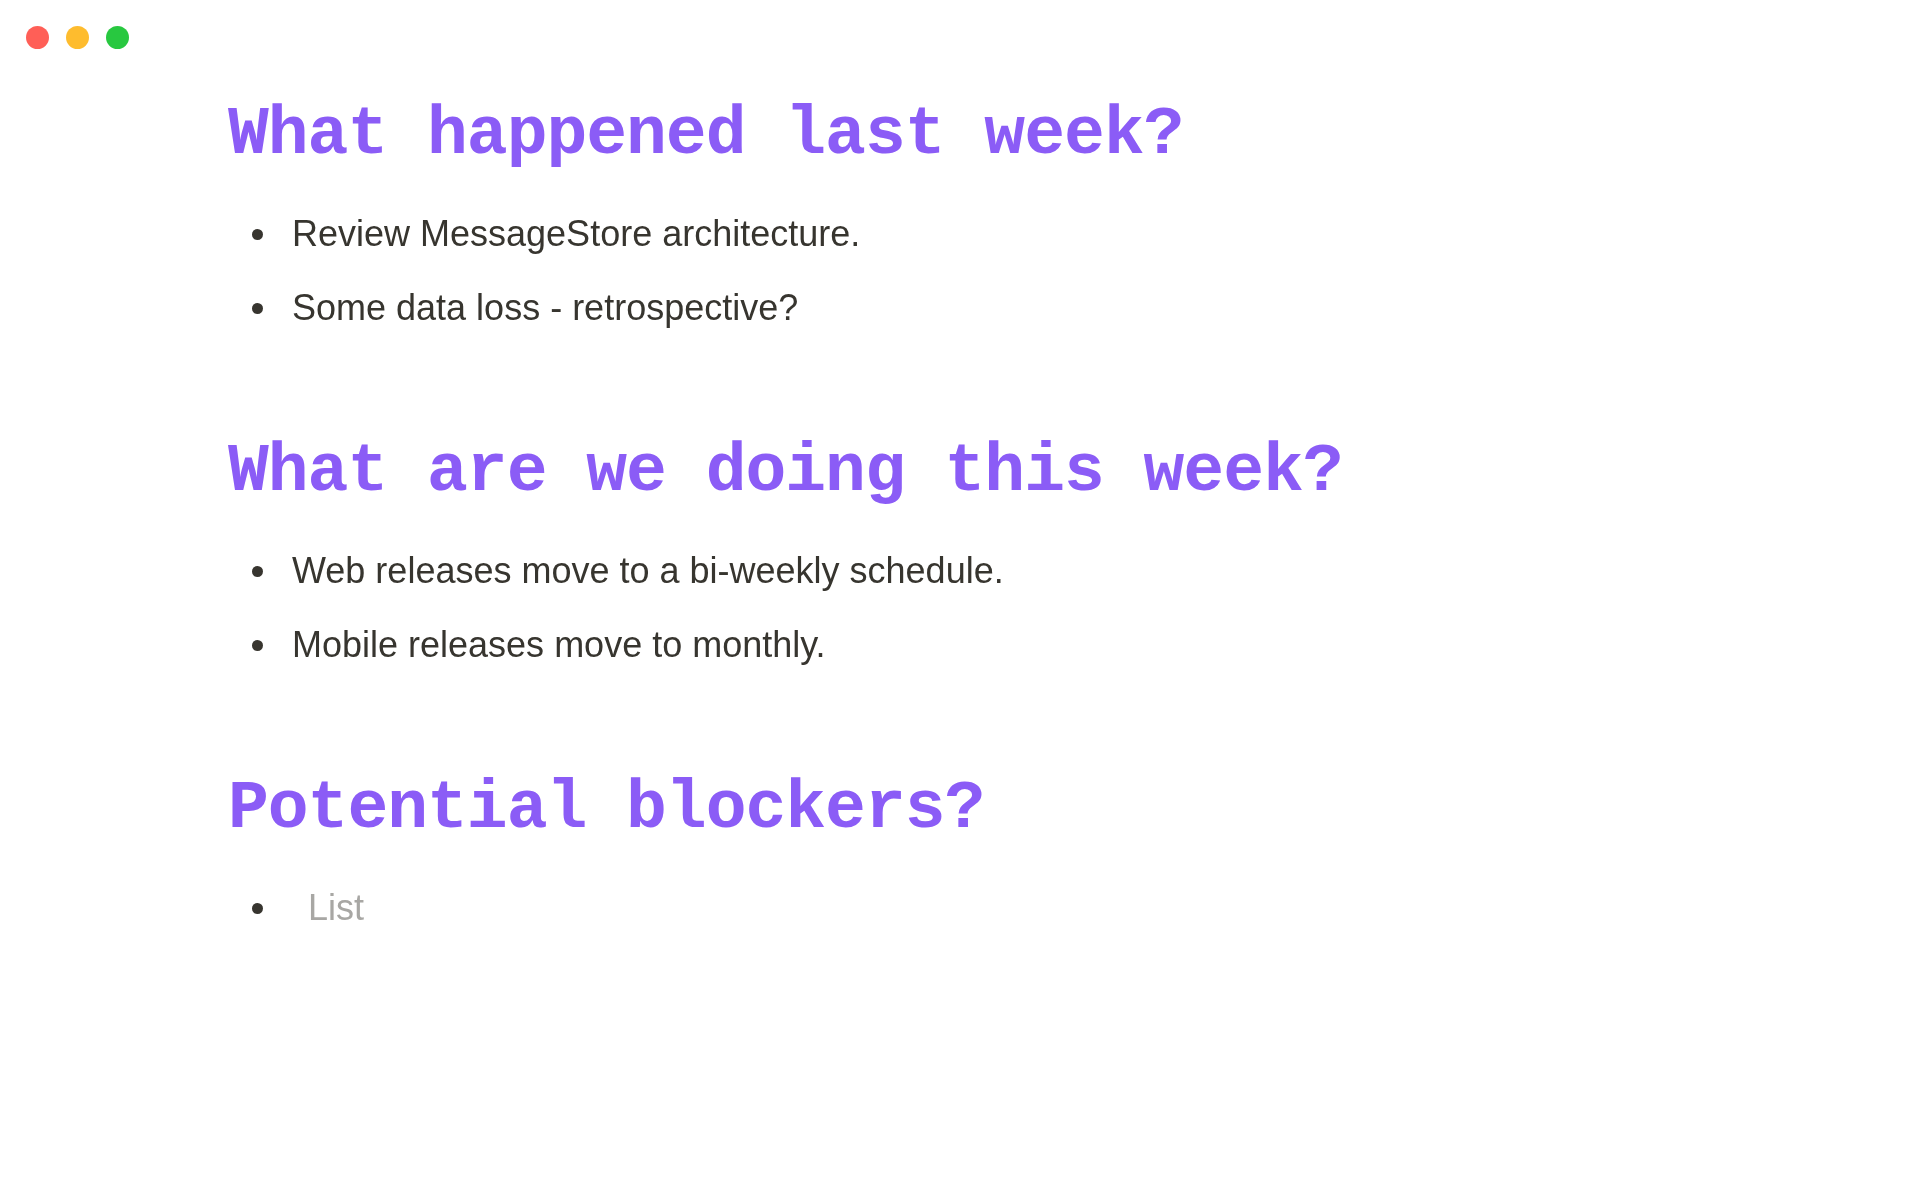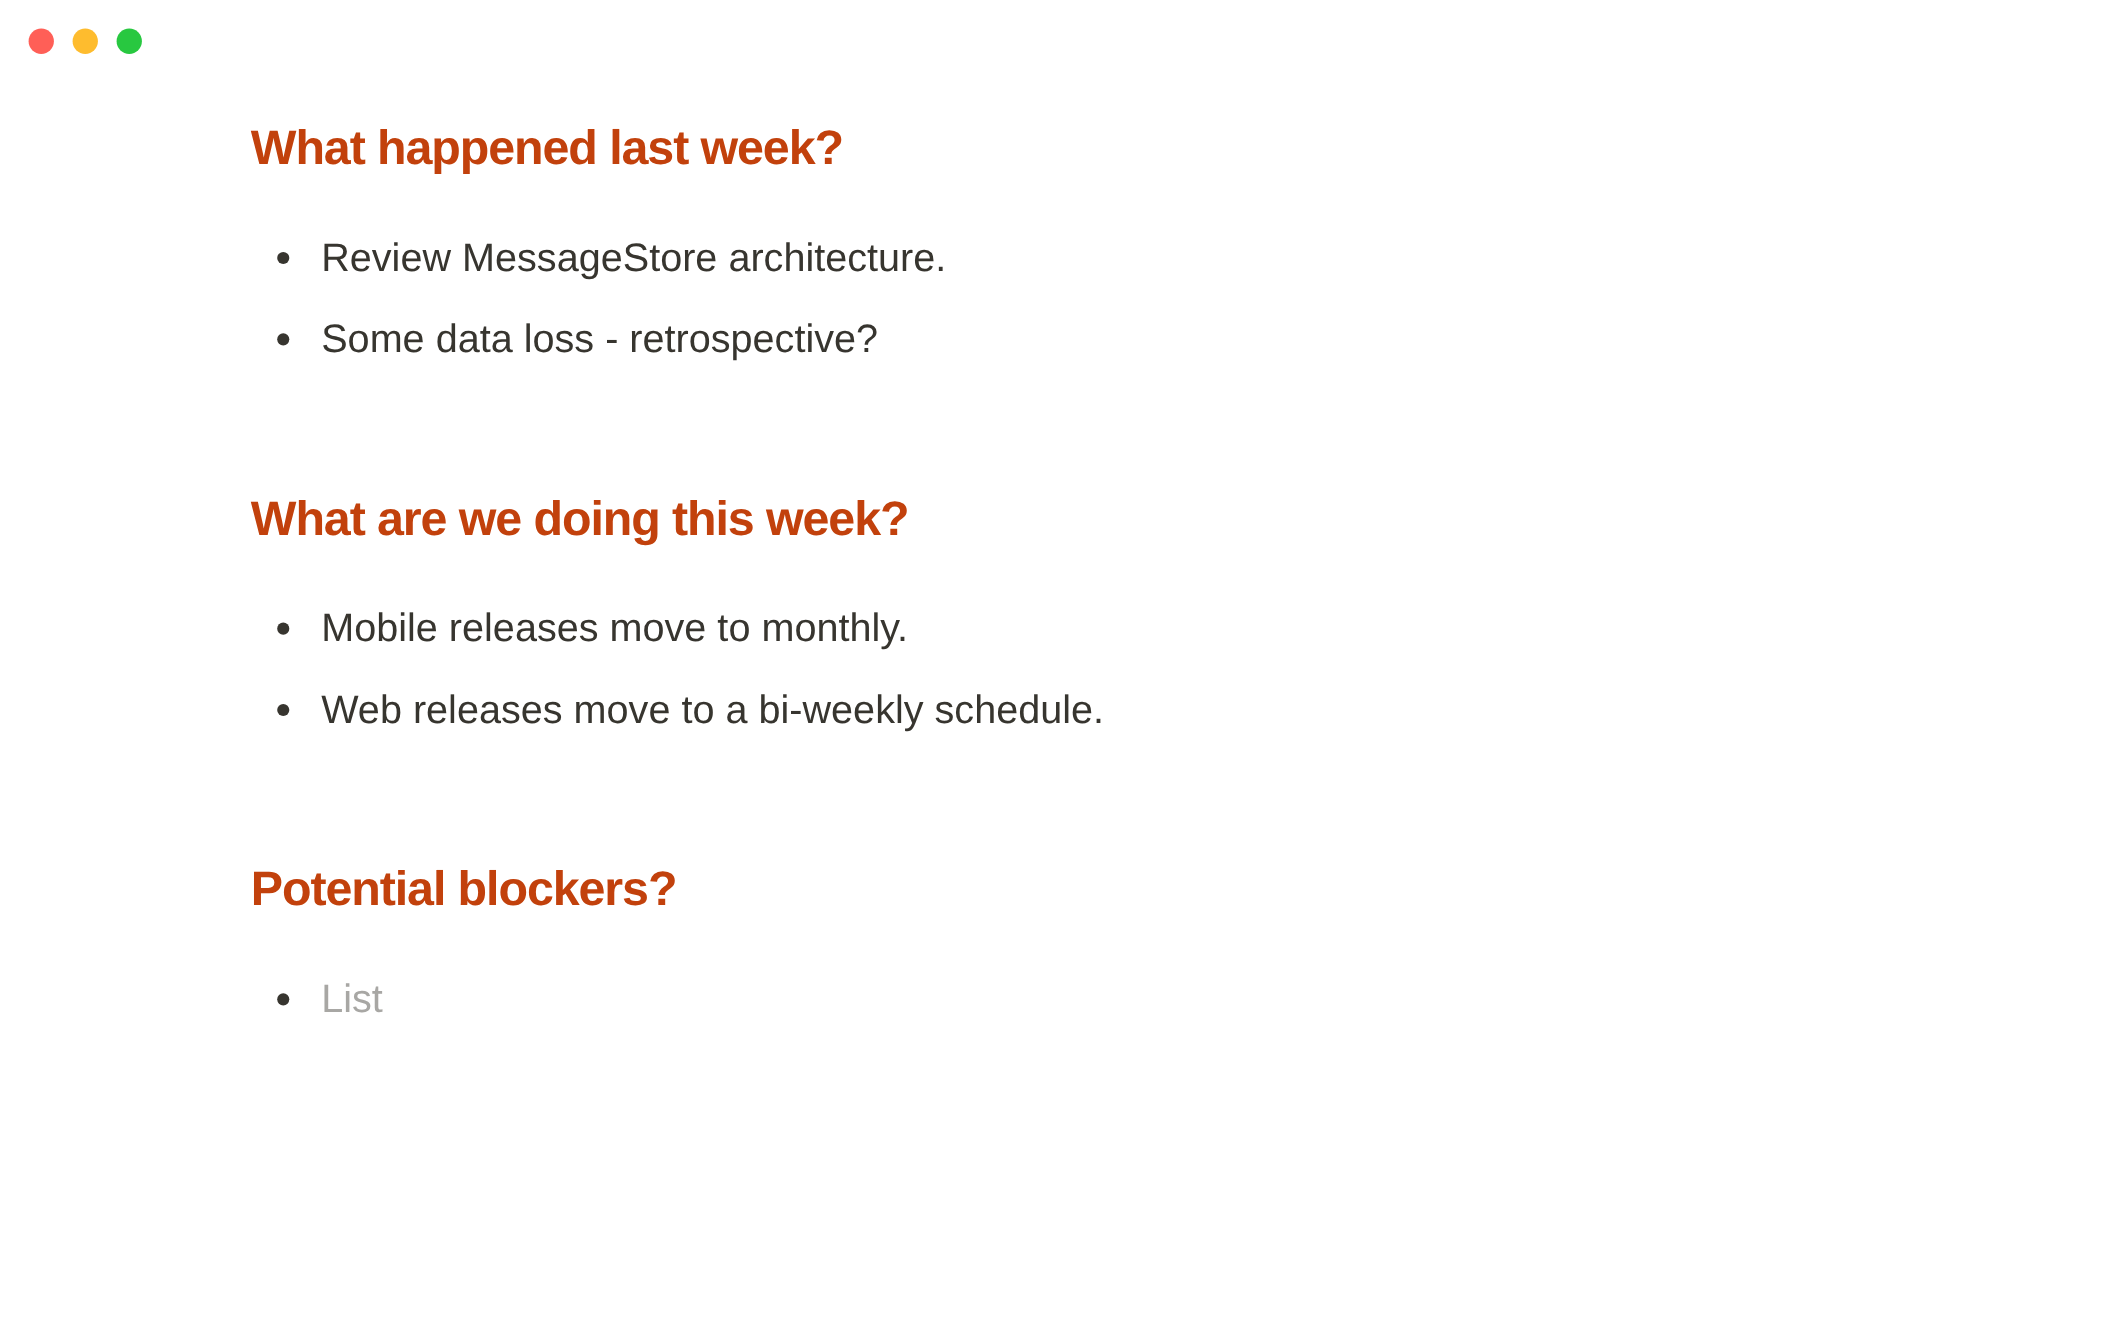--- a/index.html
+++ b/index.html
@@ -35,13 +35,14 @@
     color: #37352f;
   }
   .doc h1 {
-    font-size: 44px;
+    font-size: 68px;
     line-height: 84px;
     font-weight: 700;
     letter-spacing: -1px;
     margin: 85px 0 0 0;
-    color: #c2410c;
+    color: #8b5cf6;
     cursor: text;
+    font-family: Liberation Mono, monospace;
   }
   .doc h1.first {
     margin-top: 93px;

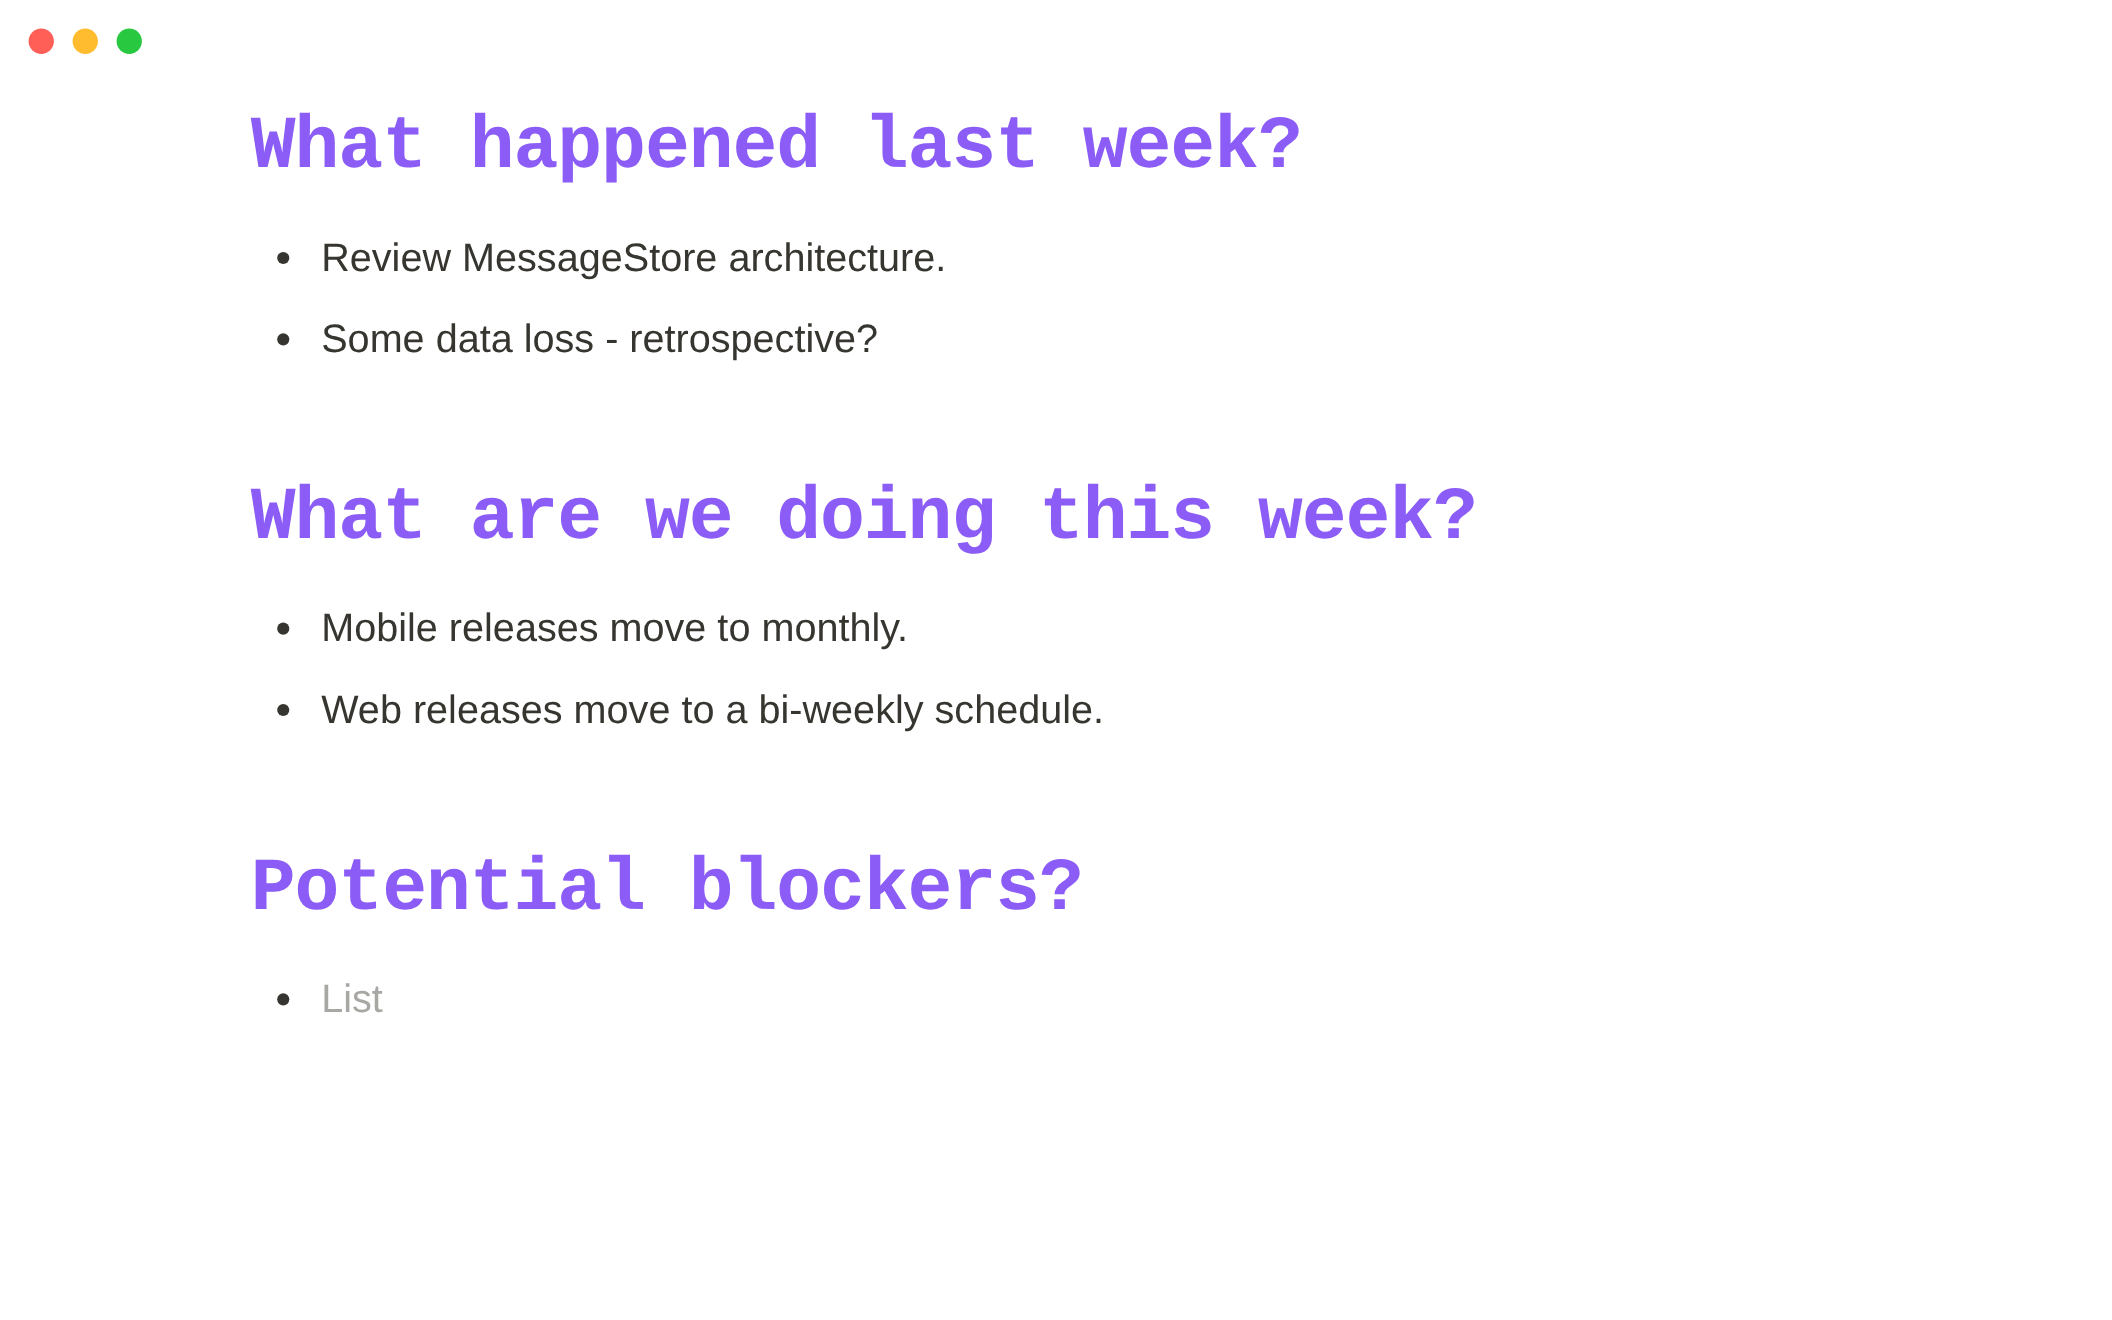--- a/index.html
+++ b/index.html
@@ -100,11 +100,11 @@
   <ul>
     <li>
       <span class="bullet-dot"></span>
-      <span class="item-text">Mobile releases move to monthly.</span>
+      <span class="item-text">Web releases move to a bi-weekly schedule.</span>
     </li>
     <li>
       <span class="bullet-dot"></span>
-      <span class="item-text">Web releases move to a bi-weekly schedule.</span>
+      <span class="item-text">Mobile releases move to monthly.</span>
     </li>
   </ul>
 

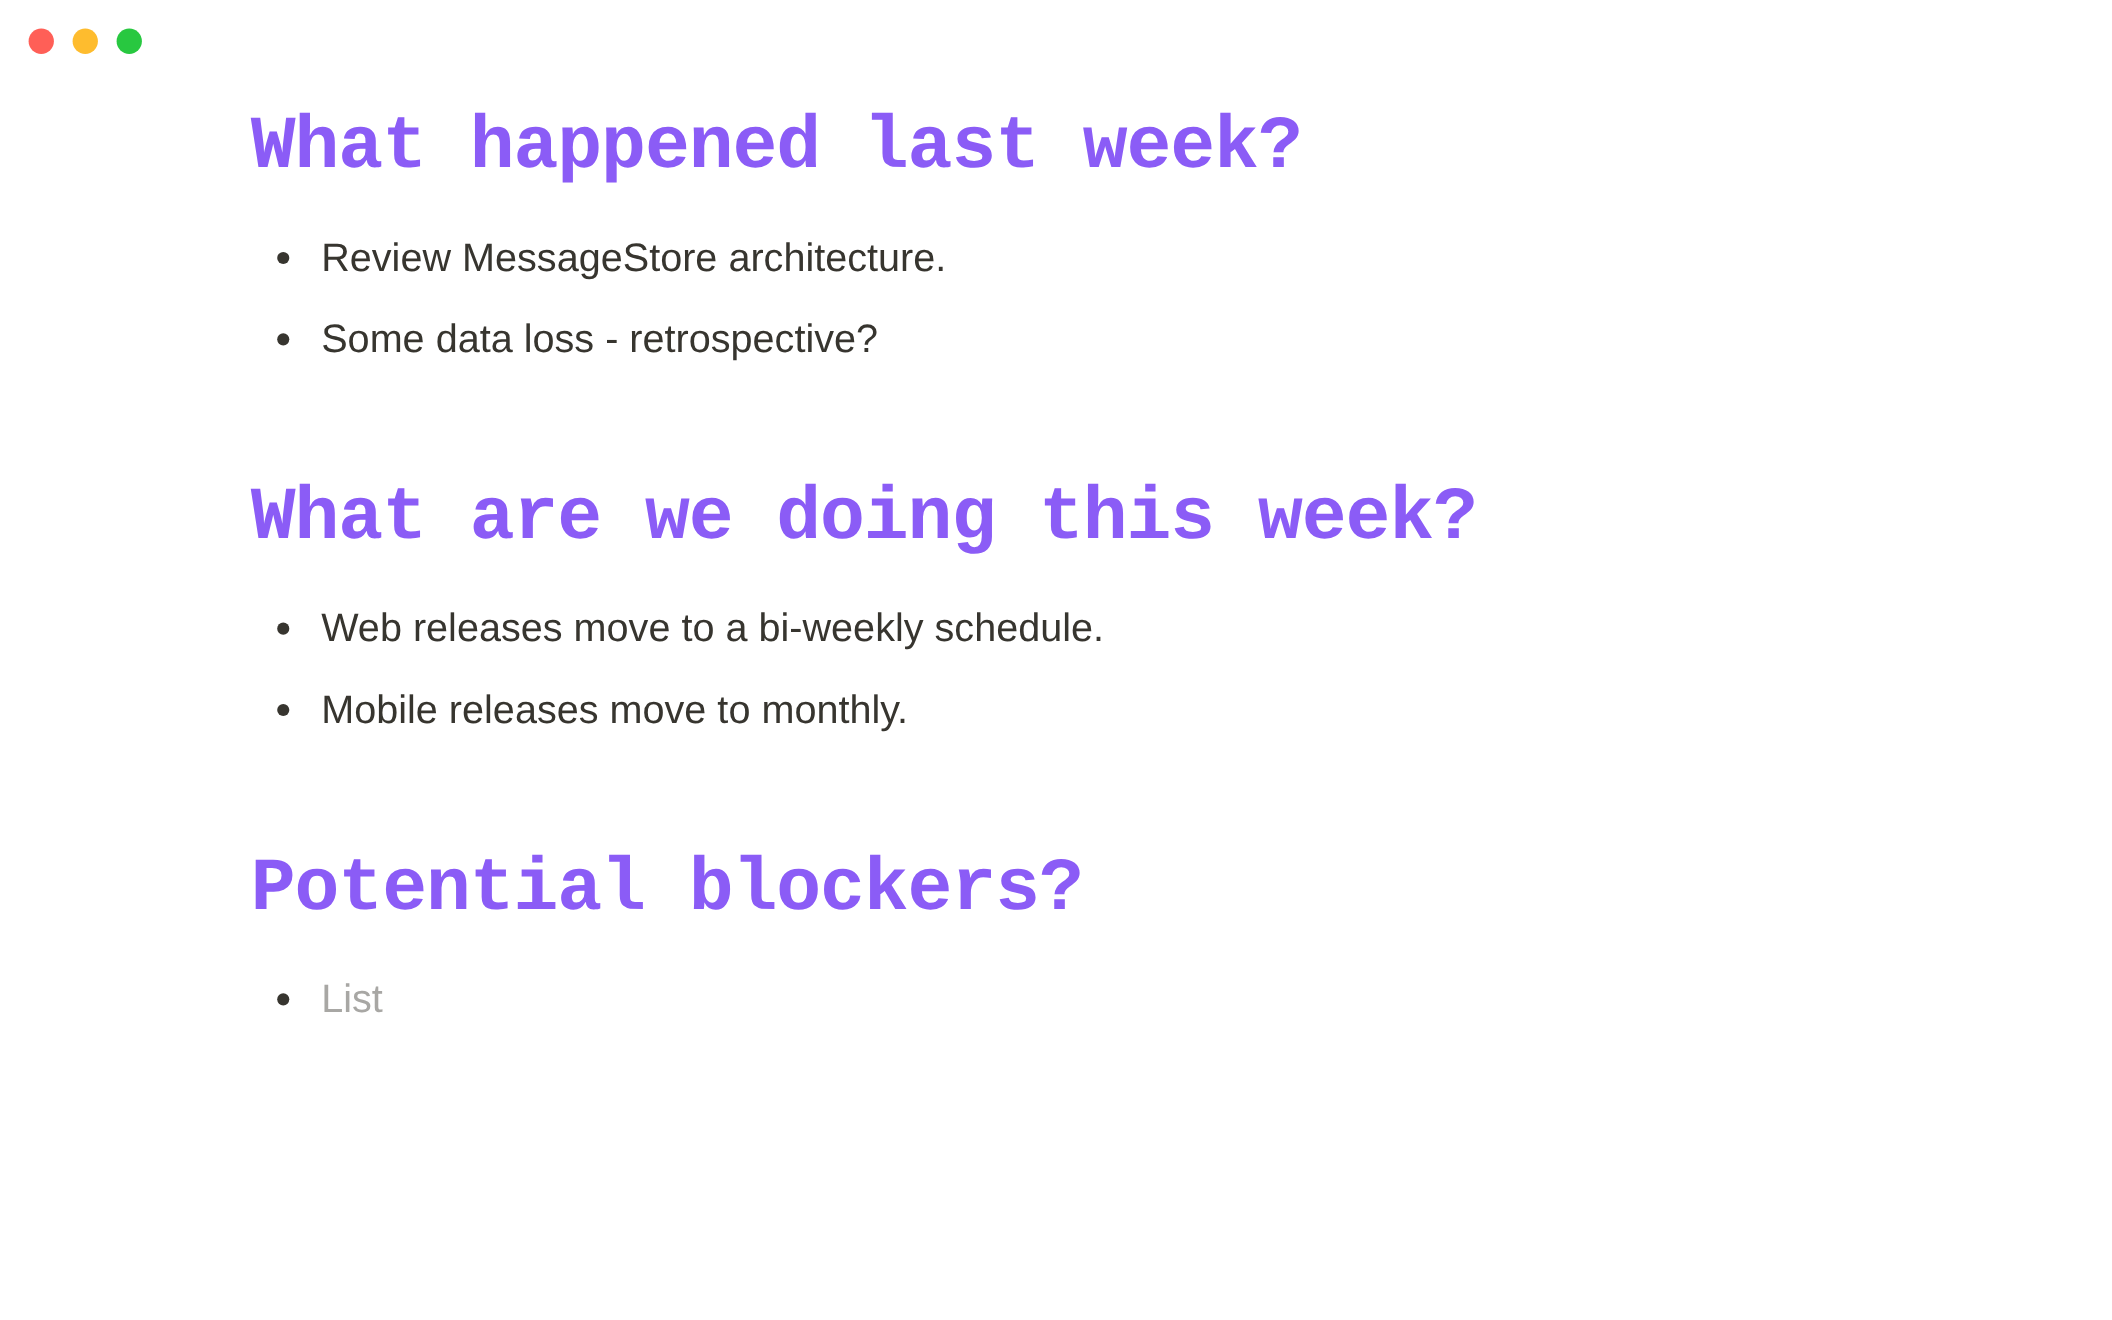--- a/index.html
+++ b/index.html
@@ -71,6 +71,7 @@
   }
   .doc li.placeholder .item-text {
     color: #a8a7a4;
+    margin-left: 16px;
   }
 </style>
 </head>

